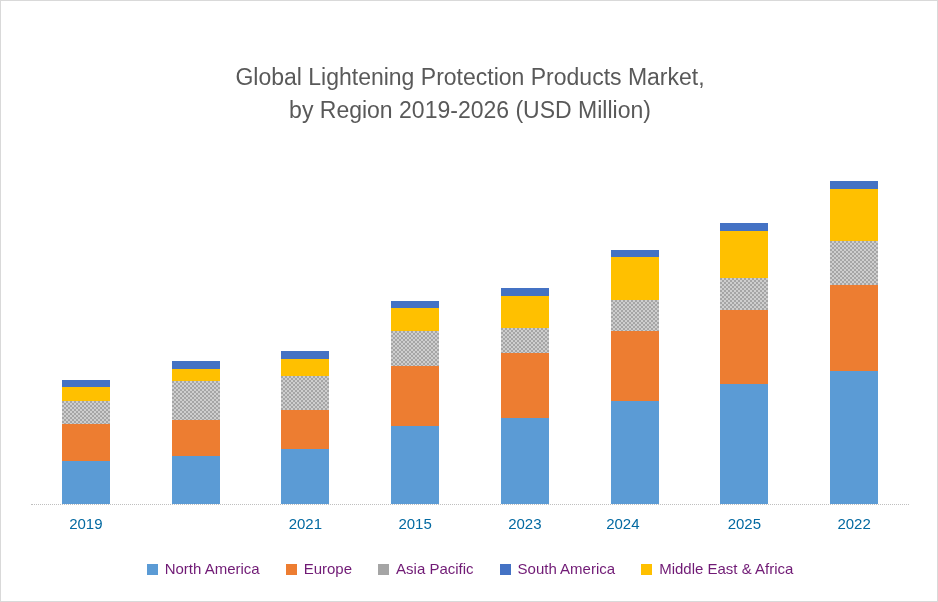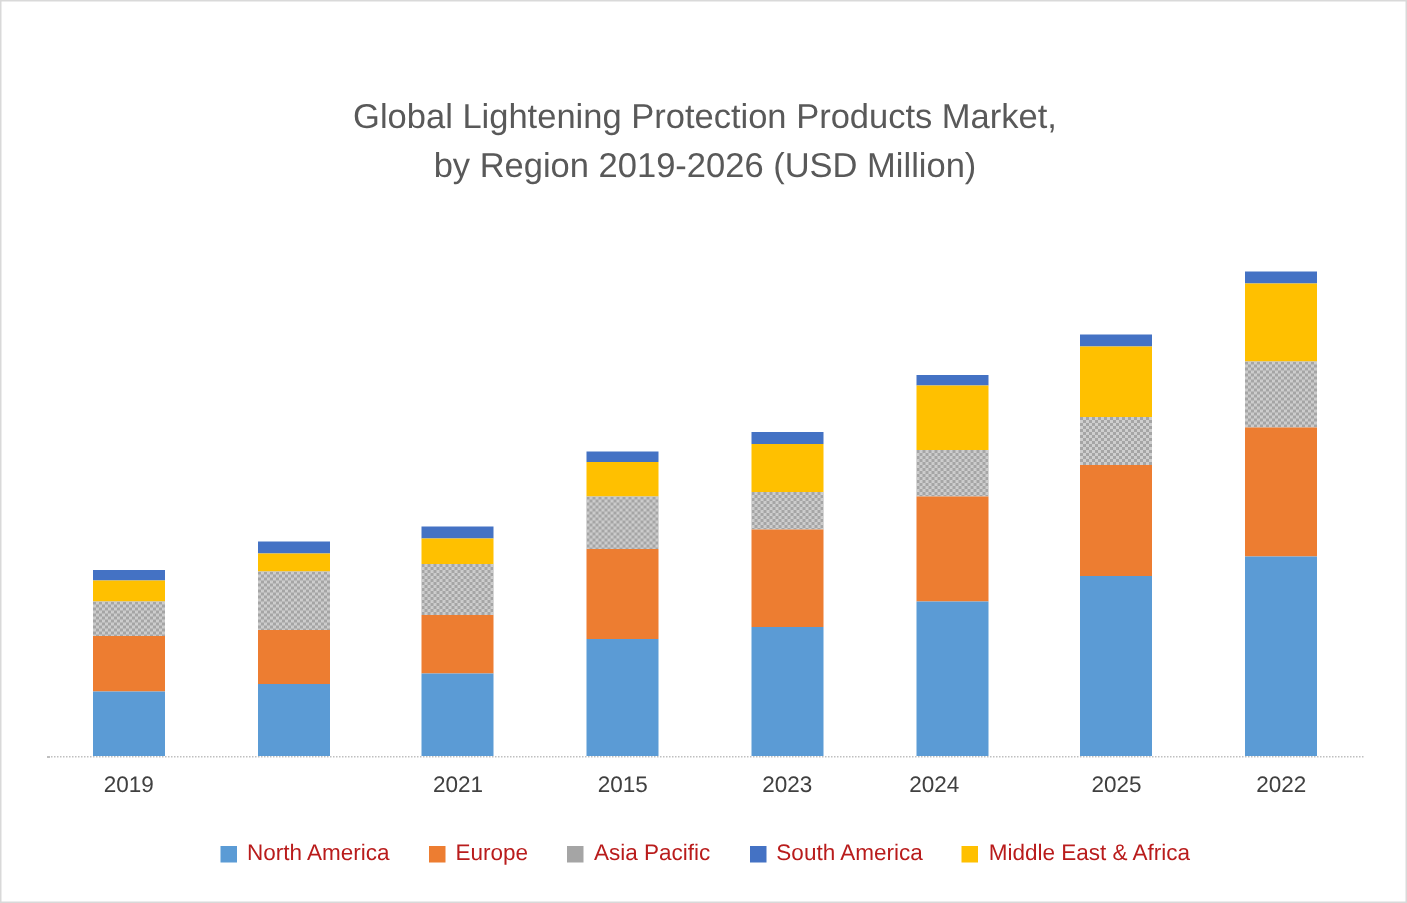--- a/index.html
+++ b/index.html
@@ -87,7 +87,7 @@
     text-align: center;
     font-size: 15px;
     line-height: 22px;
-    color: #404040;
+    color: #0369a1;
     font-family: "Liberation Sans", sans-serif;
   }
   #legend {

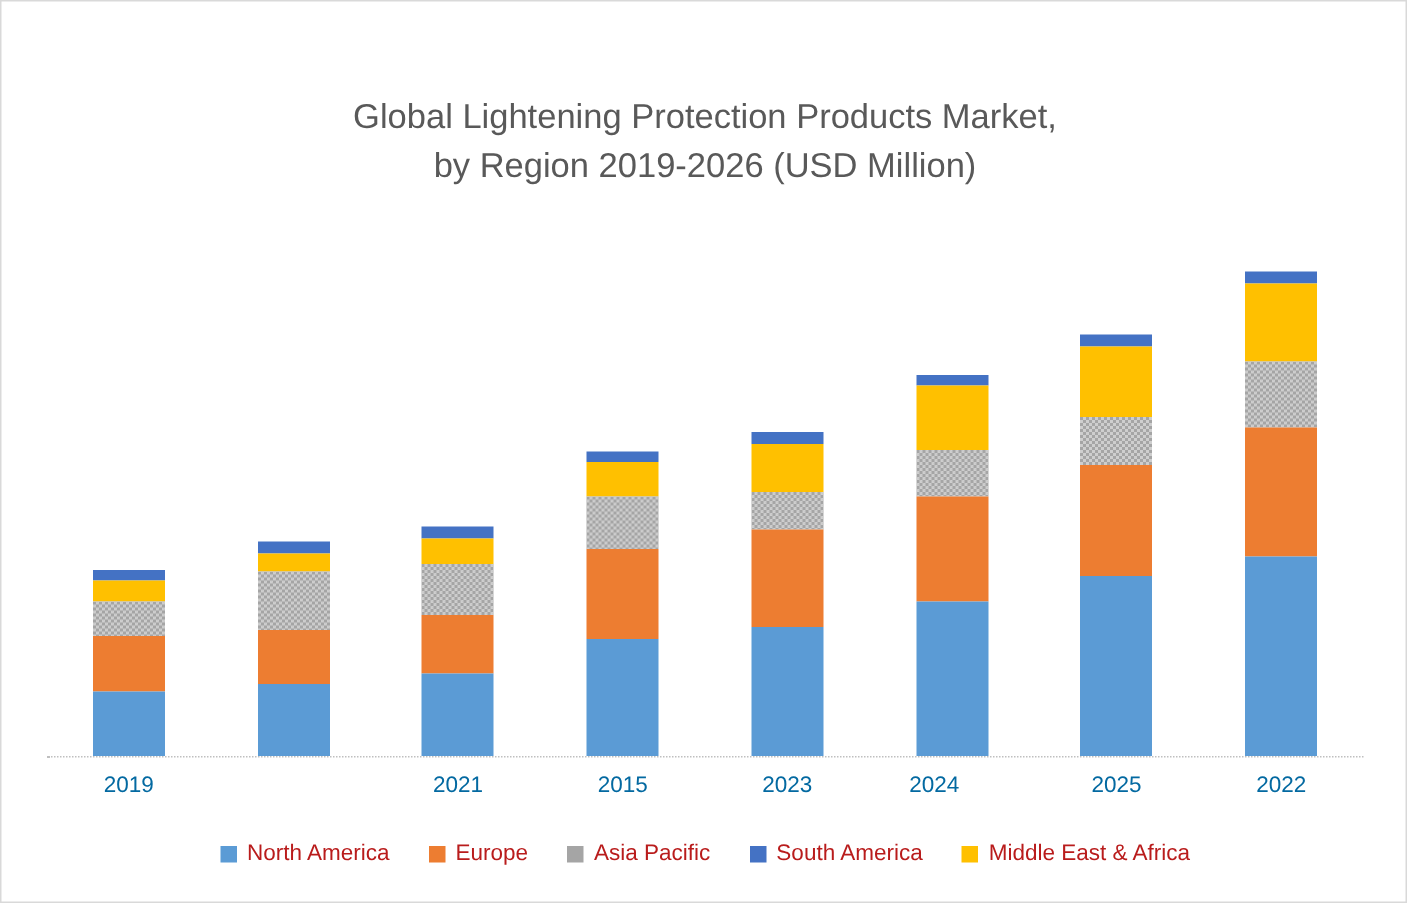--- a/index.html
+++ b/index.html
@@ -115,7 +115,7 @@
   .legend-label {
     font-size: 15px;
     line-height: 20px;
-    color: #b91c1c;
+    color: #701a75;
     font-family: "Liberation Sans", sans-serif;
     white-space: nowrap;
   }

